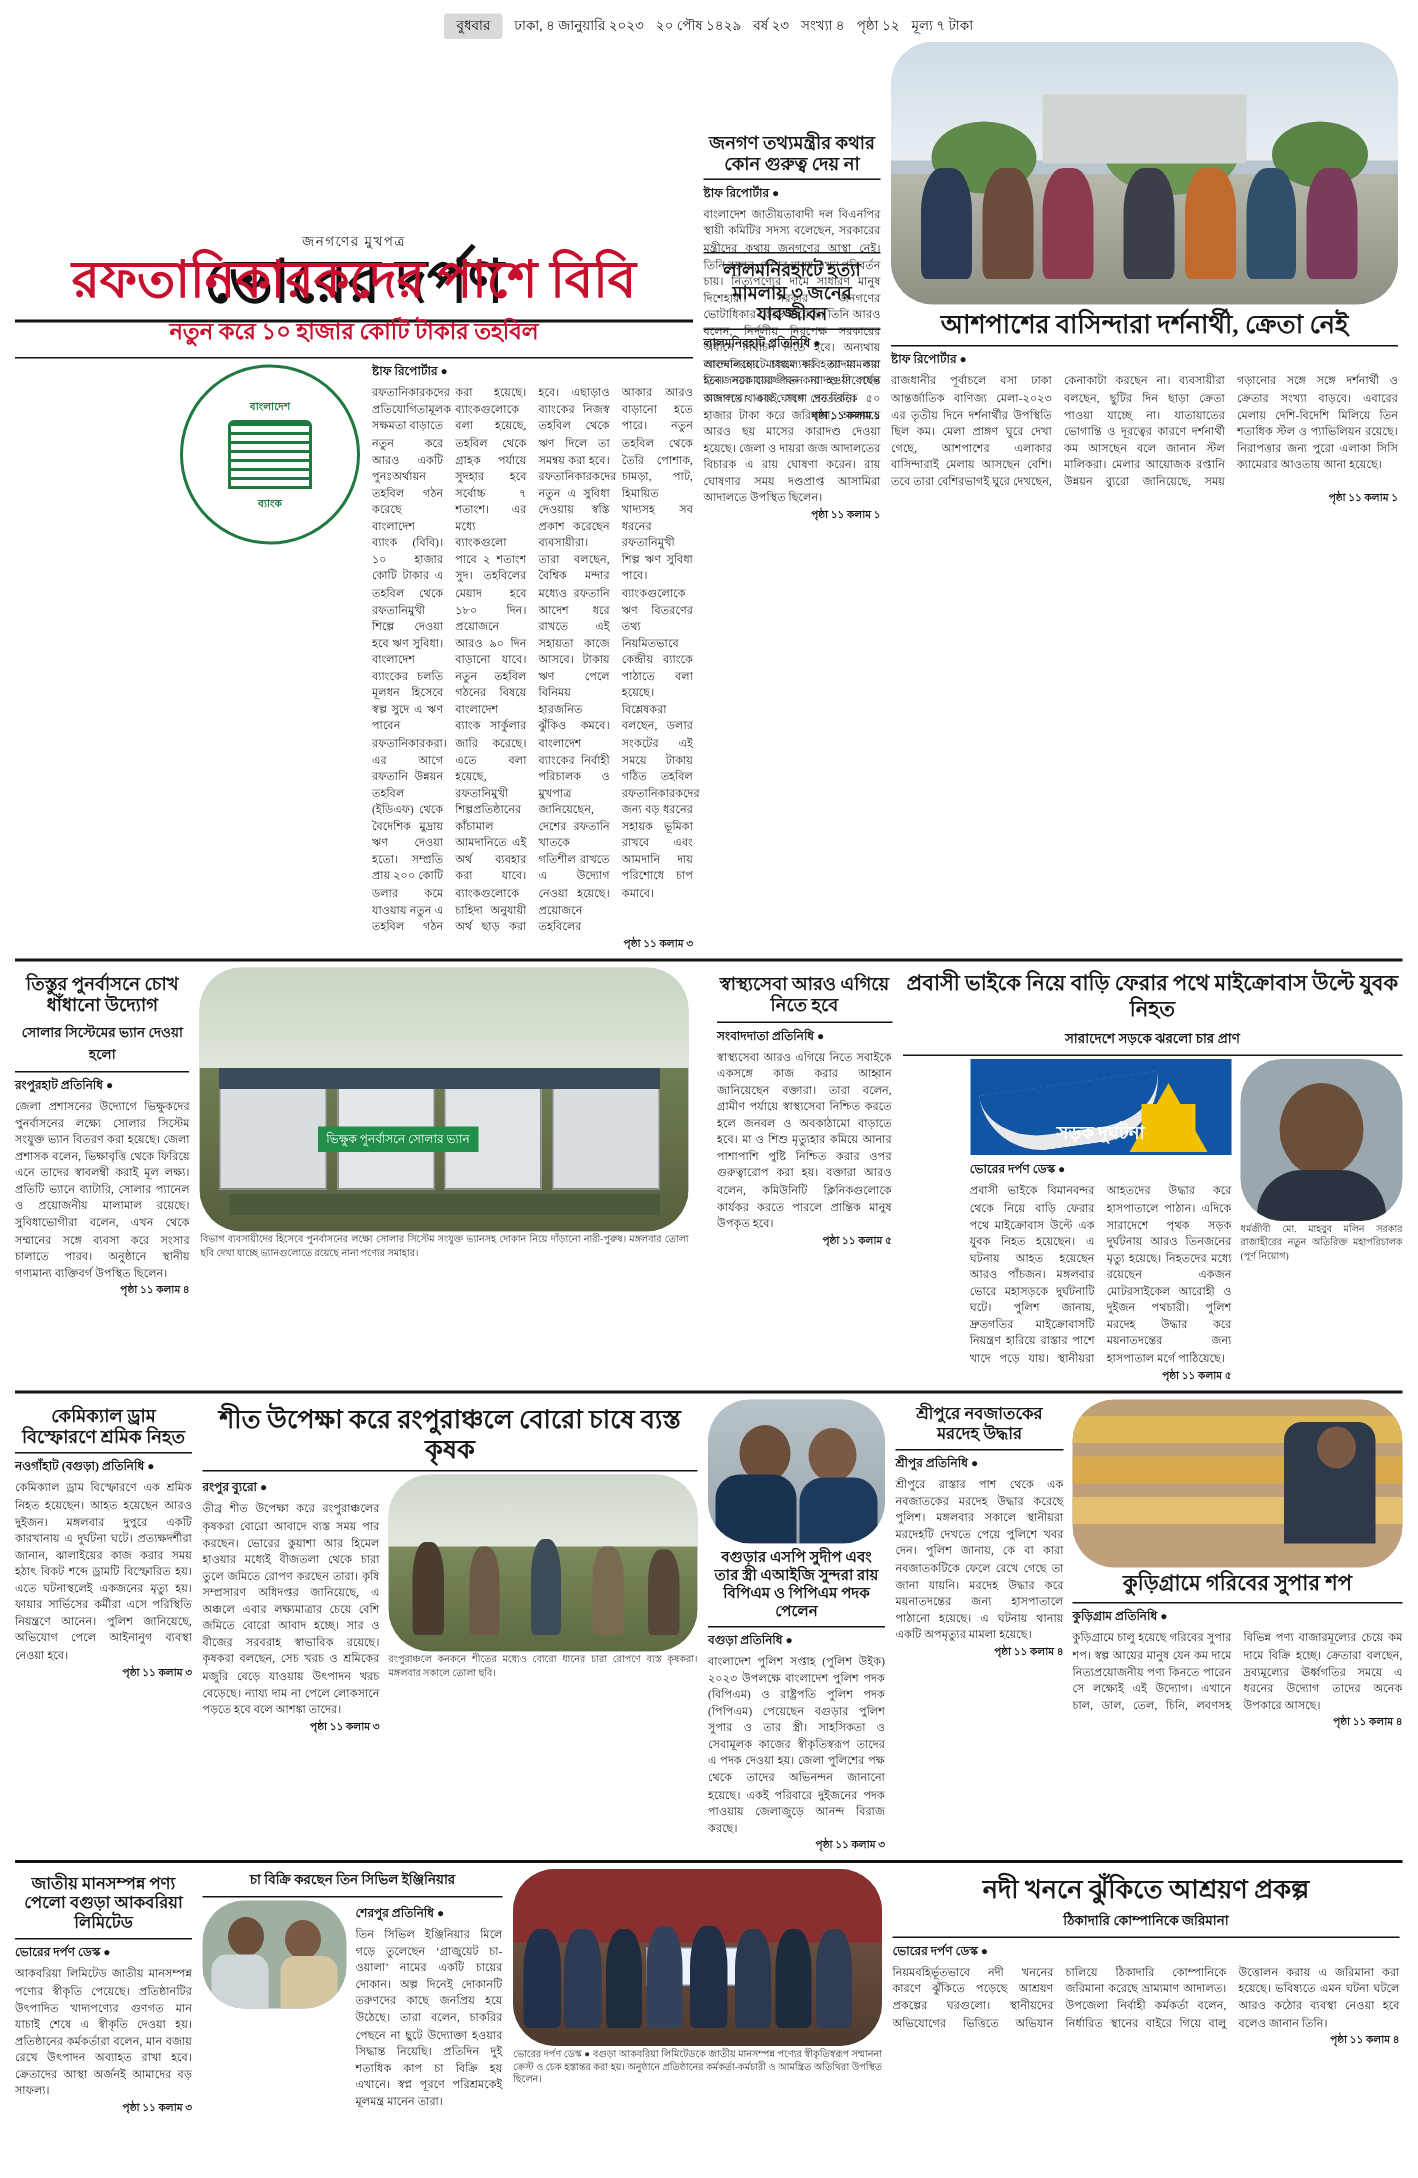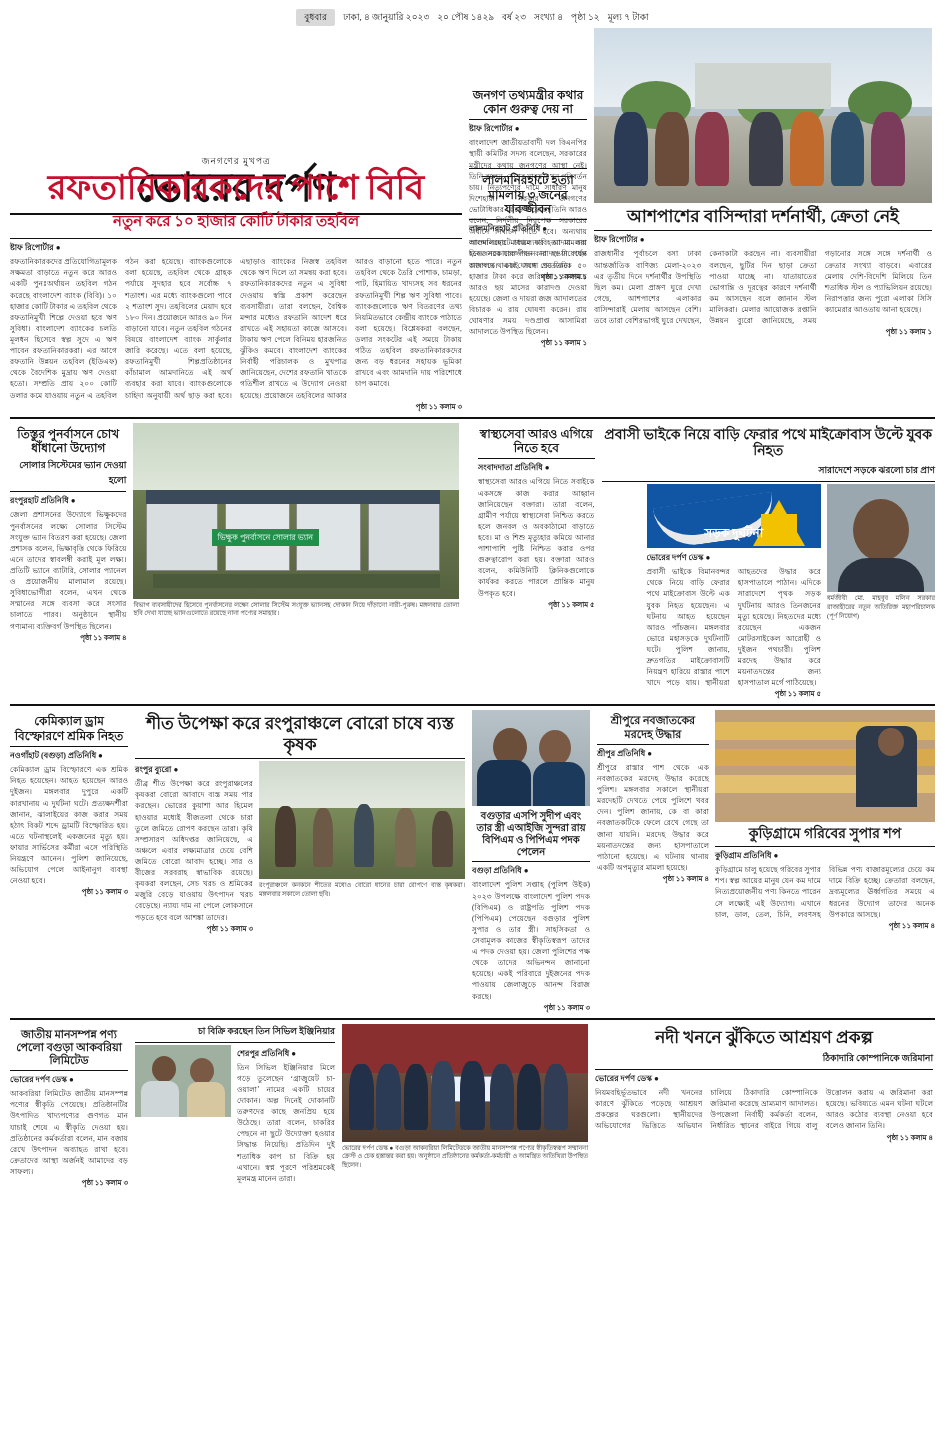--- a/index.html
+++ b/index.html
@@ -175,6 +175,11 @@
       <div class="lead-sub">নতুন করে ১০ হাজার কোটি টাকার তহবিল</div>
       <div class="thinrule"></div>
       <div style="position:relative;">
+        <div class="banklogo" style="float:left; margin:2px 8px 2px 110px;">
+          <div class="bl-top">বাংলাদেশ</div>
+          <div class="emblem"></div>
+          <div class="bl-mid">ব্যাংক</div>
+        </div>
         <div class="byline">ষ্টাফ রিপোর্টার ●</div>
         <div class="body-text bt4" style="column-count:4;">রফতানিকারকদের প্রতিযোগিতামূলক সক্ষমতা বাড়াতে নতুন করে আরও একটি পুনঃঅর্থায়ন তহবিল গঠন করেছে বাংলাদেশ ব্যাংক (বিবি)। ১০ হাজার কোটি টাকার এ তহবিল থেকে রফতানিমুখী শিল্পে দেওয়া হবে ঋণ সুবিধা। বাংলাদেশ ব্যাংকের চলতি মূলধন হিসেবে স্বল্প সুদে এ ঋণ পাবেন রফতানিকারকরা। এর আগে রফতানি উন্নয়ন তহবিল (ইডিএফ) থেকে বৈদেশিক মুদ্রায় ঋণ দেওয়া হতো। সম্প্রতি প্রায় ২০০ কোটি ডলার কমে যাওয়ায় নতুন এ তহবিল গঠন করা হয়েছে। ব্যাংকগুলোকে বলা হয়েছে, তহবিল থেকে গ্রাহক পর্যায়ে সুদহার হবে সর্বোচ্চ ৭ শতাংশ। এর মধ্যে ব্যাংকগুলো পাবে ২ শতাংশ সুদ। তহবিলের মেয়াদ হবে ১৮০ দিন। প্রয়োজনে আরও ৯০ দিন বাড়ানো যাবে। নতুন তহবিল গঠনের বিষয়ে বাংলাদেশ ব্যাংক সার্কুলার জারি করেছে। এতে বলা হয়েছে, রফতানিমুখী শিল্পপ্রতিষ্ঠানের কাঁচামাল আমদানিতে এই অর্থ ব্যবহার করা যাবে। ব্যাংকগুলোকে চাহিদা অনুযায়ী অর্থ ছাড় করা হবে। এছাড়াও ব্যাংকের নিজস্ব তহবিল থেকে ঋণ দিলে তা সমন্বয় করা হবে। রফতানিকারকদের নতুন এ সুবিধা দেওয়ায় স্বস্তি প্রকাশ করেছেন ব্যবসায়ীরা। তারা বলছেন, বৈশ্বিক মন্দার মধ্যেও রফতানি আদেশ ধরে রাখতে এই সহায়তা কাজে আসবে। টাকায় ঋণ পেলে বিনিময় হারজনিত ঝুঁকিও কমবে। বাংলাদেশ ব্যাংকের নির্বাহী পরিচালক ও মুখপাত্র জানিয়েছেন, দেশের রফতানি খাতকে গতিশীল রাখতে এ উদ্যোগ নেওয়া হয়েছে। প্রয়োজনে তহবিলের আকার আরও বাড়ানো হতে পারে। নতুন তহবিল থেকে তৈরি পোশাক, চামড়া, পাট, হিমায়িত খাদ্যসহ সব ধরনের রফতানিমুখী শিল্প ঋণ সুবিধা পাবে। ব্যাংকগুলোকে ঋণ বিতরণের তথ্য নিয়মিতভাবে কেন্দ্রীয় ব্যাংকে পাঠাতে বলা হয়েছে। বিশ্লেষকরা বলছেন, ডলার সংকটের এই সময়ে টাকায় গঠিত তহবিল রফতানিকারকদের জন্য বড় ধরনের সহায়ক ভূমিকা রাখবে এবং আমদানি দায় পরিশোধে চাপ কমাবে।</div>
         <div class="cont">পৃষ্ঠা ১১ কলাম ৩</div>

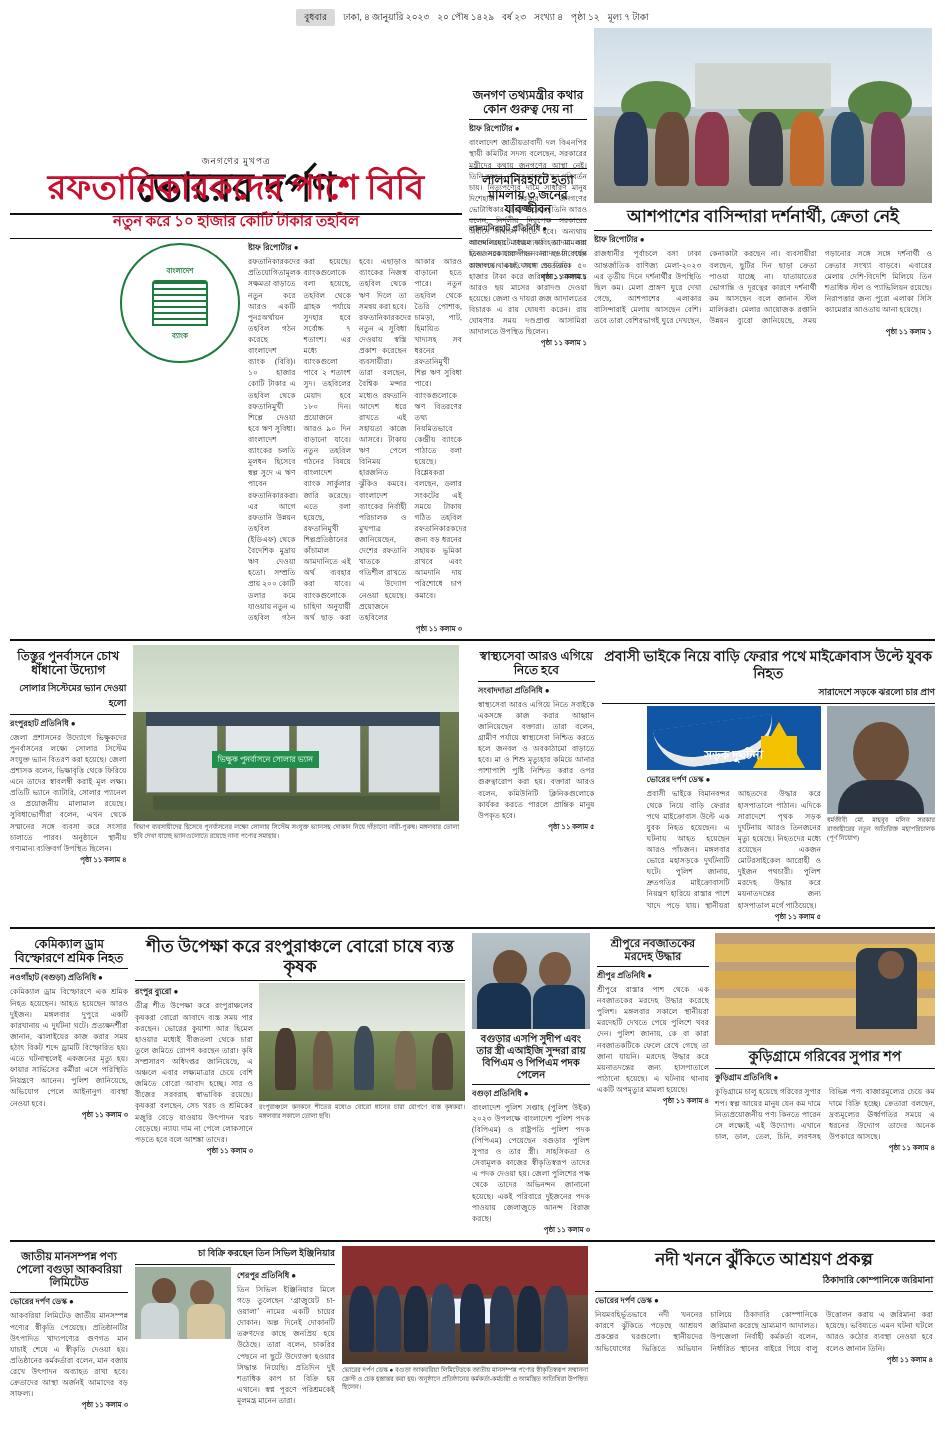--- a/index.html
+++ b/index.html
@@ -60,7 +60,7 @@
   }
   h2.head.sm { font-size: 14px; }
   h2.head.xs { font-size: 12px; }
-  .subhead { font-size:9px; text-align:right; font-weight:bold; margin-bottom:3px; }
+  .subhead { font-size:9px; text-align:center; font-weight:bold; margin-bottom:3px; }
 
   .photo { background:#b9c6cf; position:relative; overflow:hidden; }
   .caption { font-size:6.4px; line-height:1.35; text-align:justify; margin-top:2px; color:#333; }

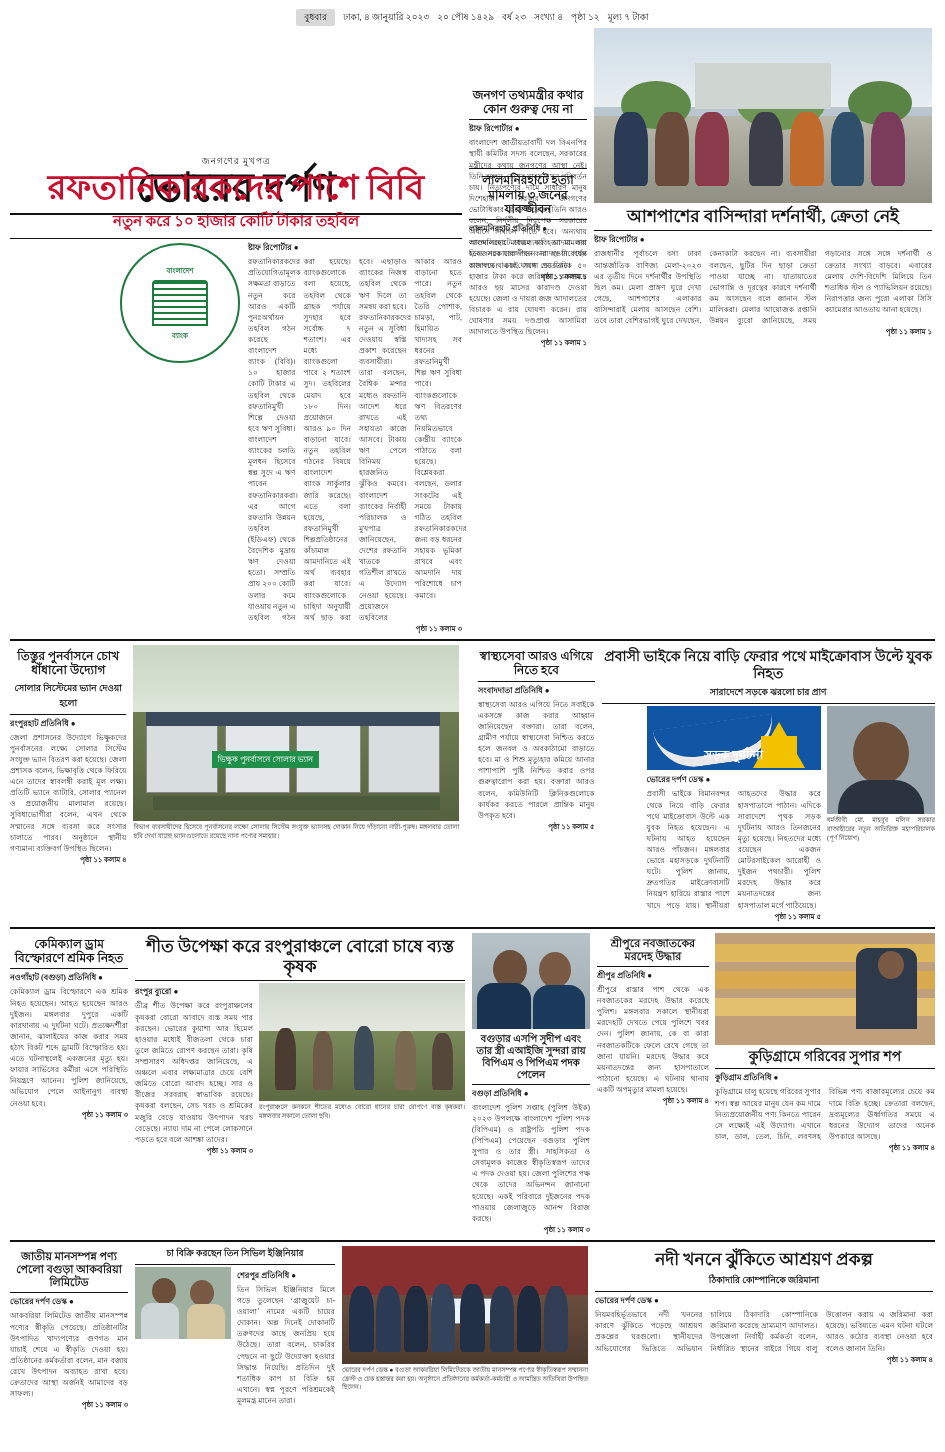--- a/index.html
+++ b/index.html
@@ -62,7 +62,7 @@
   h2.head.xs { font-size: 12px; }
   .subhead { font-size:9px; text-align:center; font-weight:bold; margin-bottom:3px; }
 
-  .photo { background:#b9c6cf; position:relative; overflow:hidden; }
+  .photo { background:#b9c6cf; position:relative; overflow:hidden;border-radius:28px; }
   .caption { font-size:6.4px; line-height:1.35; text-align:justify; margin-top:2px; color:#333; }
 
   .blue-band {

